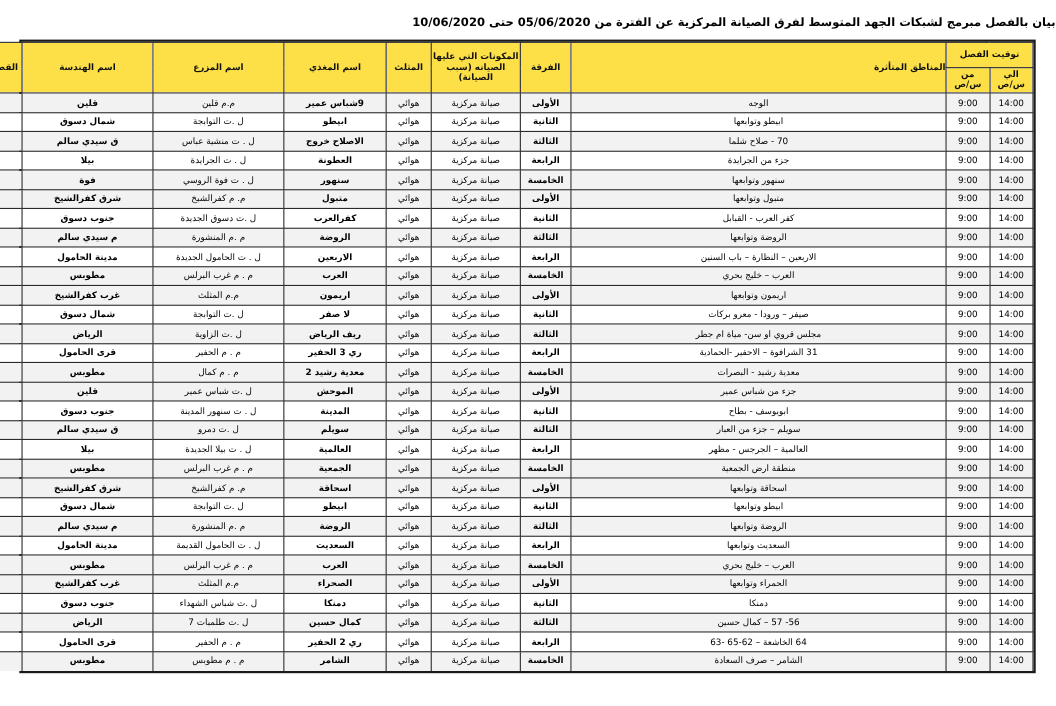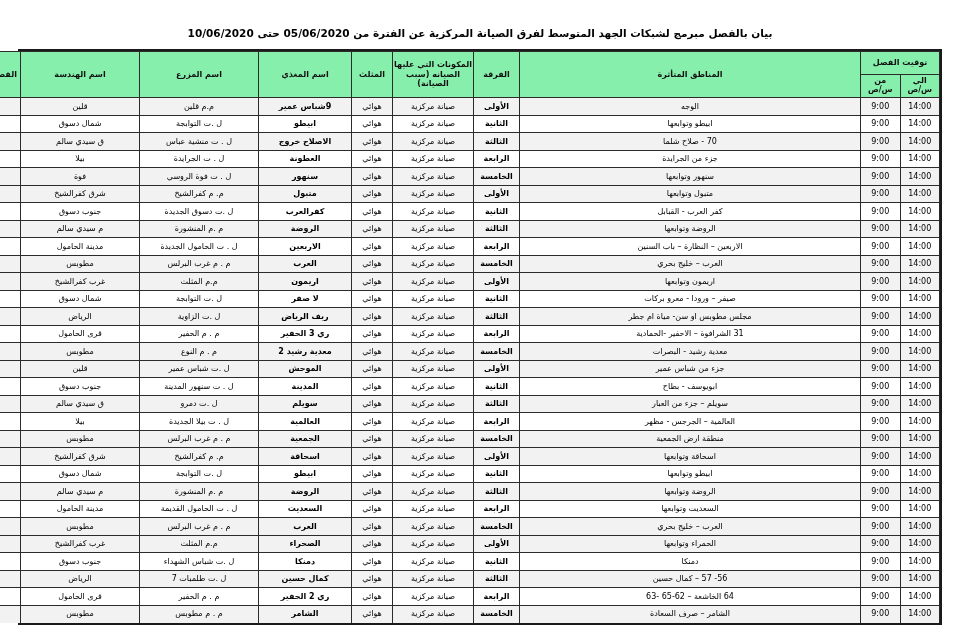--- a/index.html
+++ b/index.html
@@ -25,8 +25,8 @@
   }
   .title-bar {
     width: 100%;
-    text-align: center;
-    padding-top: 22px;
+    text-align: right;
+    padding-top: 9px;
     padding-bottom: 8px;
     text-decoration: underline;
   }

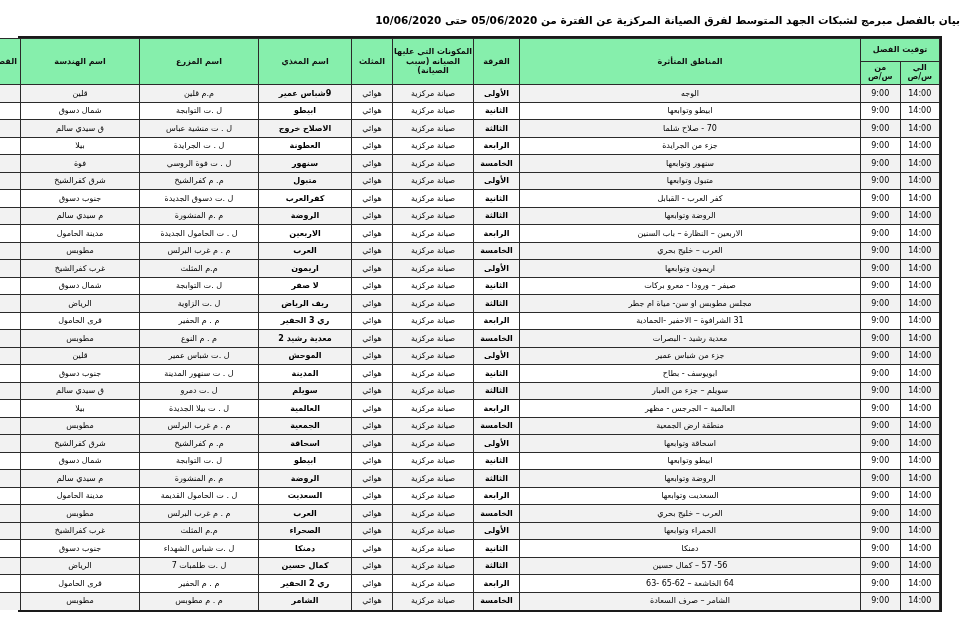--- a/index.html
+++ b/index.html
@@ -60,7 +60,7 @@
     white-space: nowrap;
   }
   table.sched thead th {
-    background: #86efac;
+    background: #fde047;
     font-weight: bold;
     font-size: 8px;
     height: 22px;

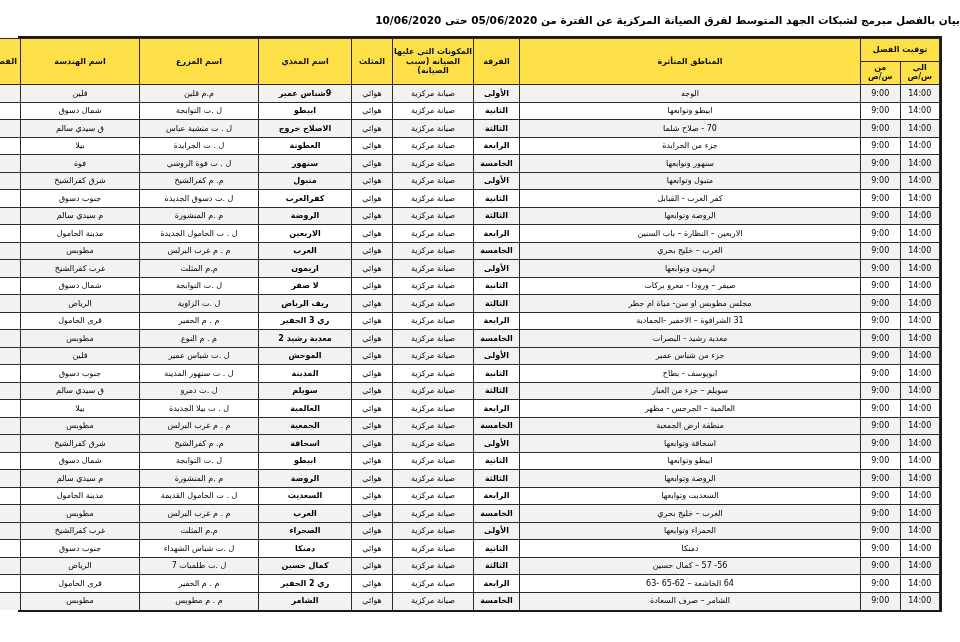--- a/index.html
+++ b/index.html
@@ -120,7 +120,7 @@
       <thead>
         <tr>
           <th class="hdr-time-group" colspan="2" style="width:78px;">توقيت الفصل</th>
-          <th class="tall" rowspan="2" style="width:340px;">المناطق المتأثرة</th>
+          <th class="tall" rowspan="2" style="width:340px;text-align:right;">المناطق المتأثرة</th>
           <th class="tall" rowspan="2" style="width:45px;">الفرقة</th>
           <th class="tall comp" rowspan="2" style="width:78px;">المكونات التي عليها الصيانه (سبب الصيانة)</th>
           <th class="tall" rowspan="2" style="width:40px;">المثلث</th>

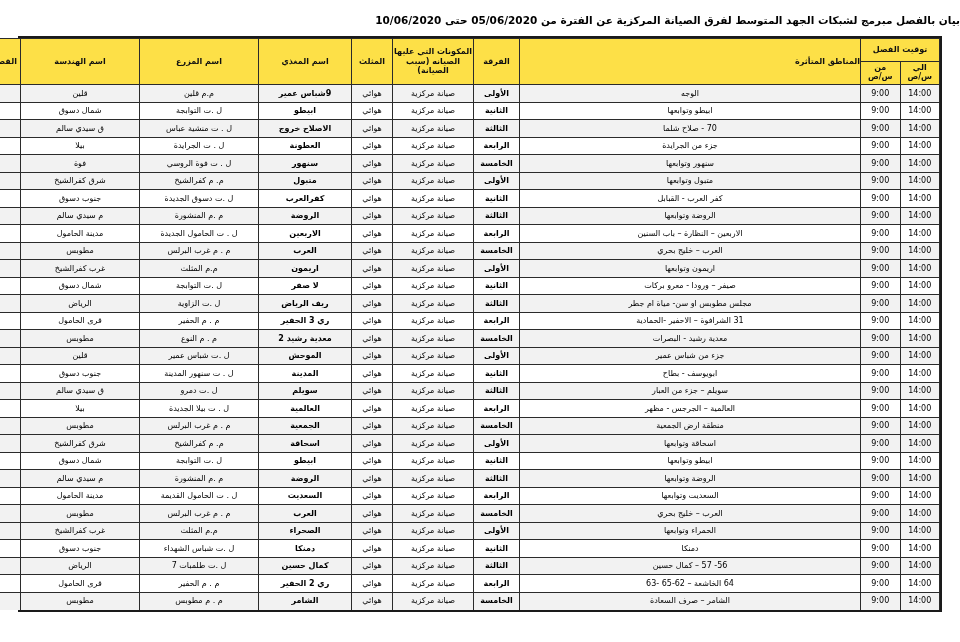--- a/index.html
+++ b/index.html
@@ -91,7 +91,7 @@
     background: #ffffff;
   }
   td.c-sector { }
-  td.c-eng { font-weight: normal; }
+  td.c-eng { font-weight: bold; }
   td.c-branch { }
   td.c-feeder { font-weight: bold; }
   td.c-type { }

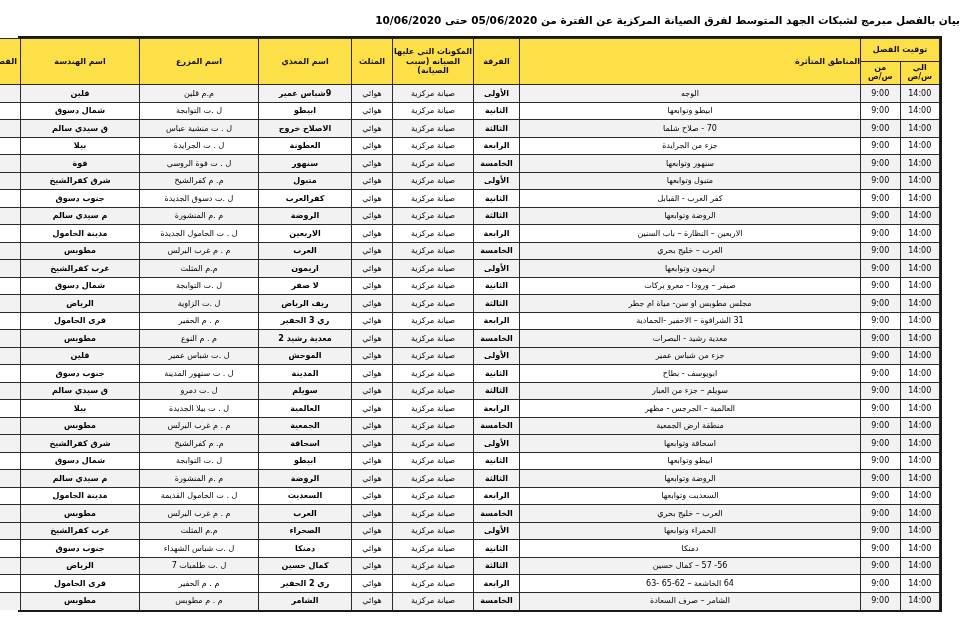--- a/index.html
+++ b/index.html
@@ -285,7 +285,7 @@
           <tr class="shade">
             <td class="c-to">14:00</td>
             <td class="c-from">9:00</td>
-            <td class="c-areas">مجلس مطوبس او سن- مياة ام جطر</td>
+            <td class="c-areas">مجلس قروي او سن- مياة ام جطر</td>
             <td class="c-crew">الثالثة</td>
             <td class="c-comp">صيانة مركزية</td>
             <td class="c-type">هوائي</td>

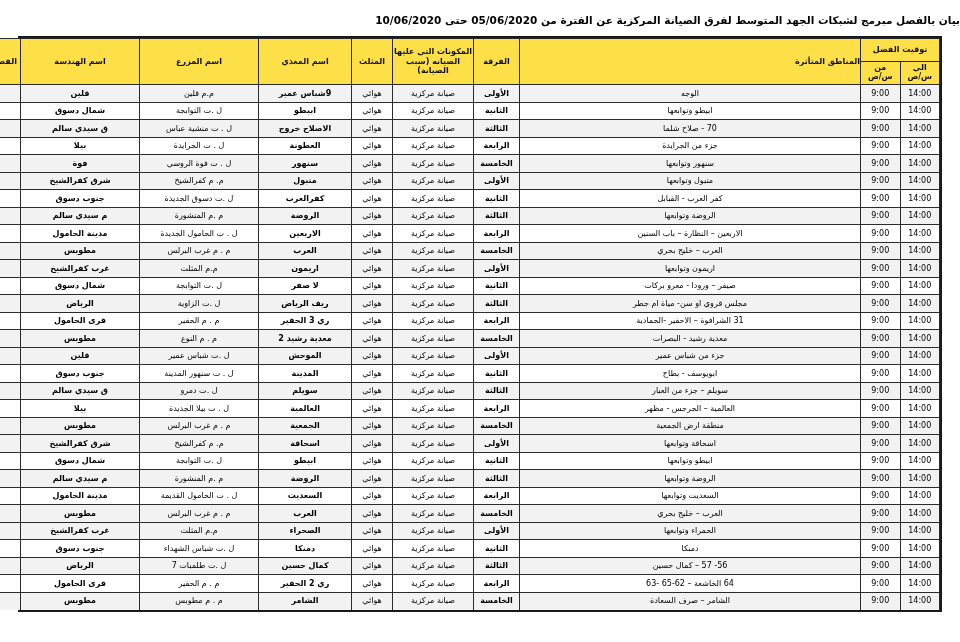--- a/index.html
+++ b/index.html
@@ -314,7 +314,7 @@
             <td class="c-comp">صيانة مركزية</td>
             <td class="c-type">هوائي</td>
             <td class="c-feeder">معدية رشيد 2</td>
-            <td class="c-branch">م . م النوع</td>
+            <td class="c-branch">م . م كمال</td>
             <td class="c-eng">مطوبس</td>
             <td class="c-sector"></td>
           </tr>

